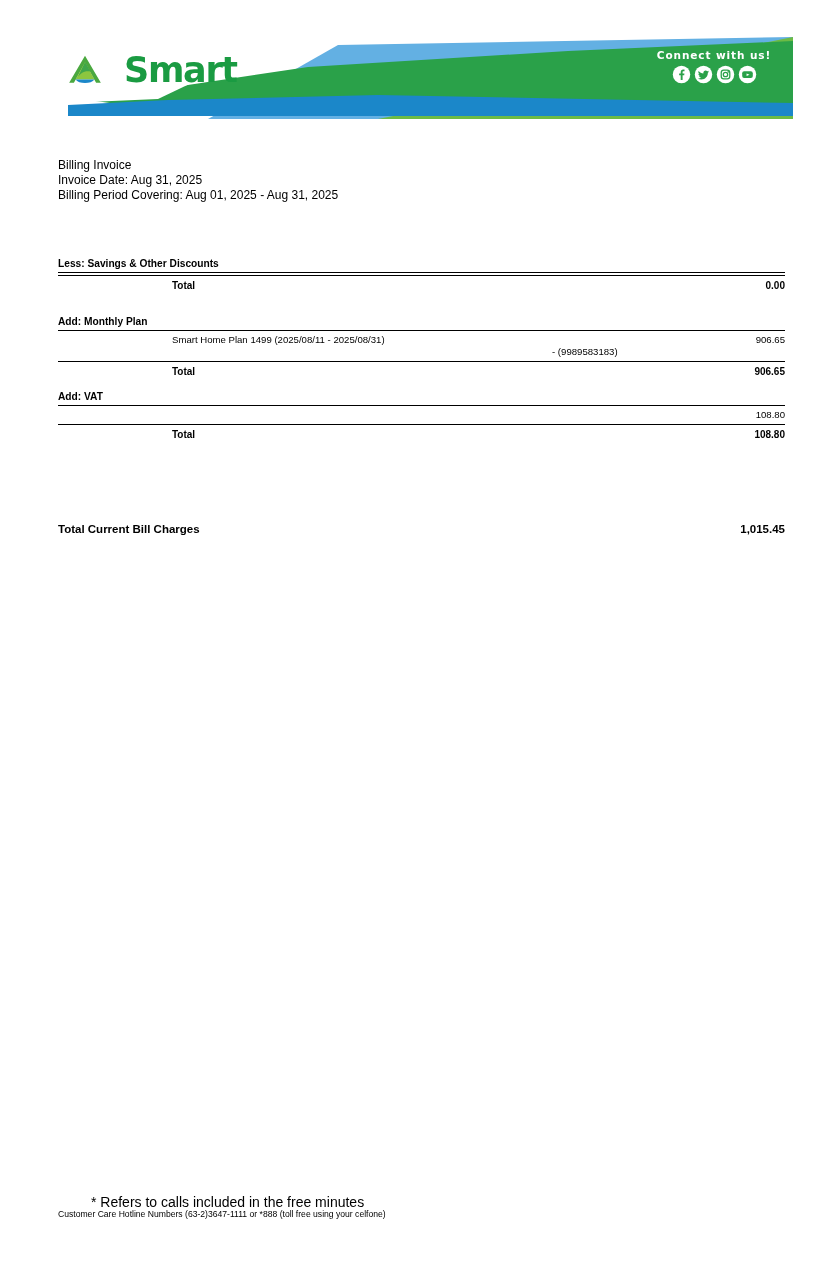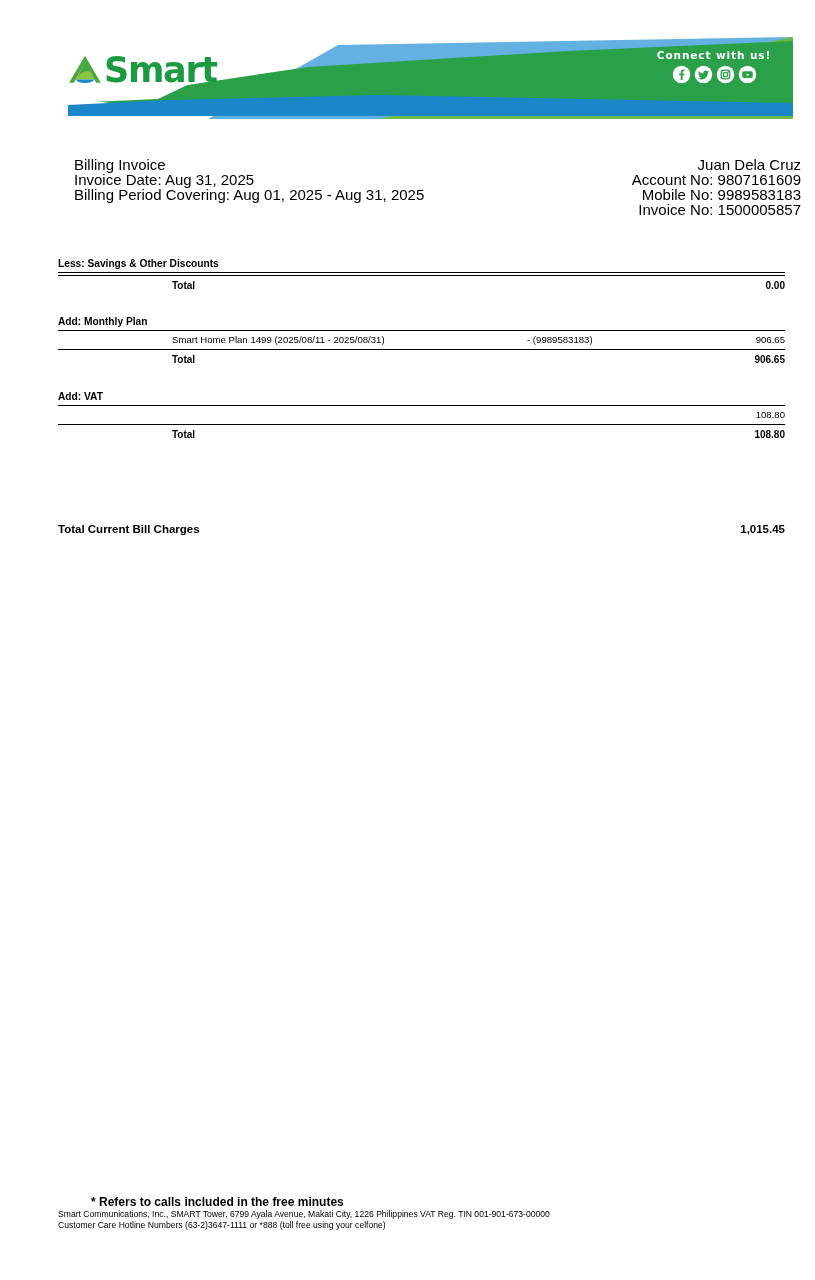--- a/index.html
+++ b/index.html
@@ -45,7 +45,7 @@
     top: 14px;
     display: flex;
     align-items: center;
-    gap: 0;
+    gap: 20px;
     z-index: 4;
   }
   .logo-mark {

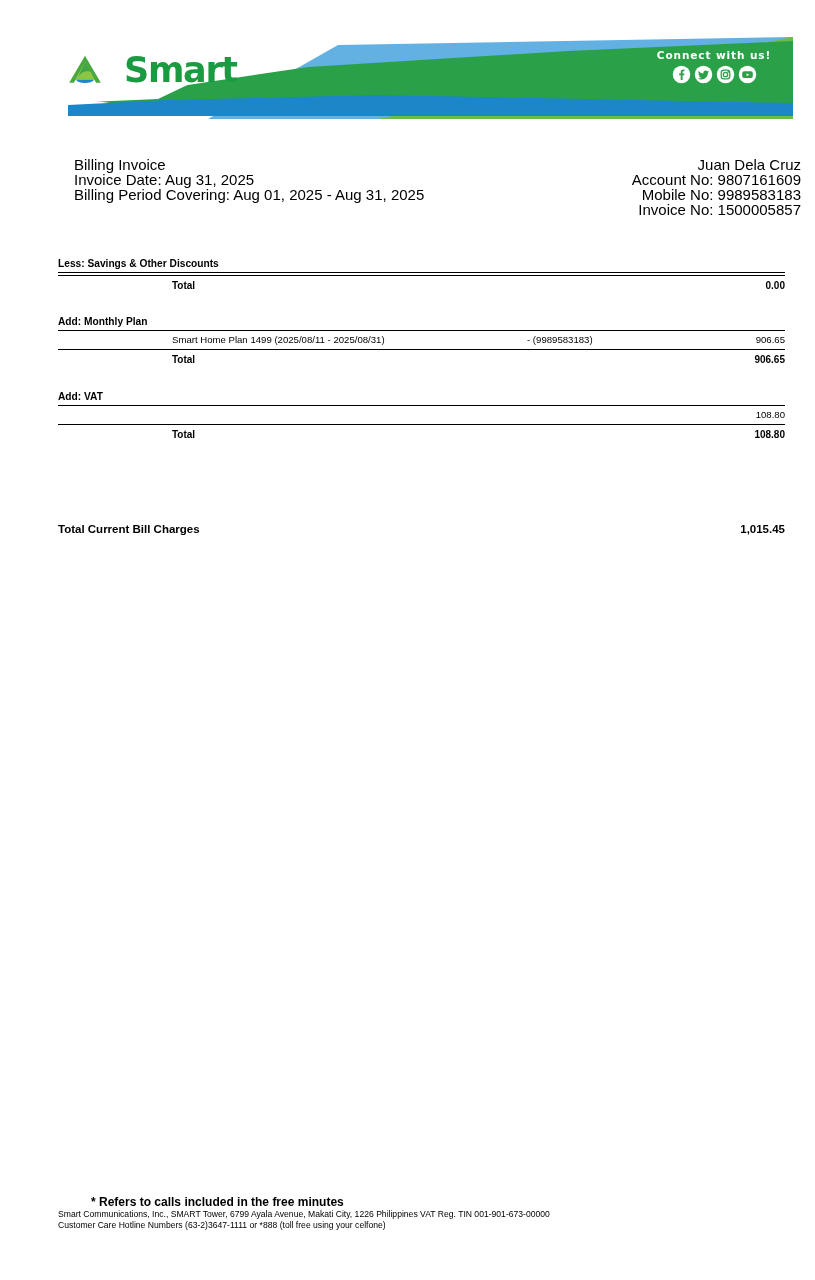--- a/index.html
+++ b/index.html
@@ -109,9 +109,8 @@
     width: 727px;
     display: flex;
     justify-content: space-between;
-    font-size: 15px;
+    font-size: 12px;
     line-height: 14.9px;
-    margin-left: 16px;
   }
   .meta-left { text-align: left; }
   .meta-right { text-align: right; }

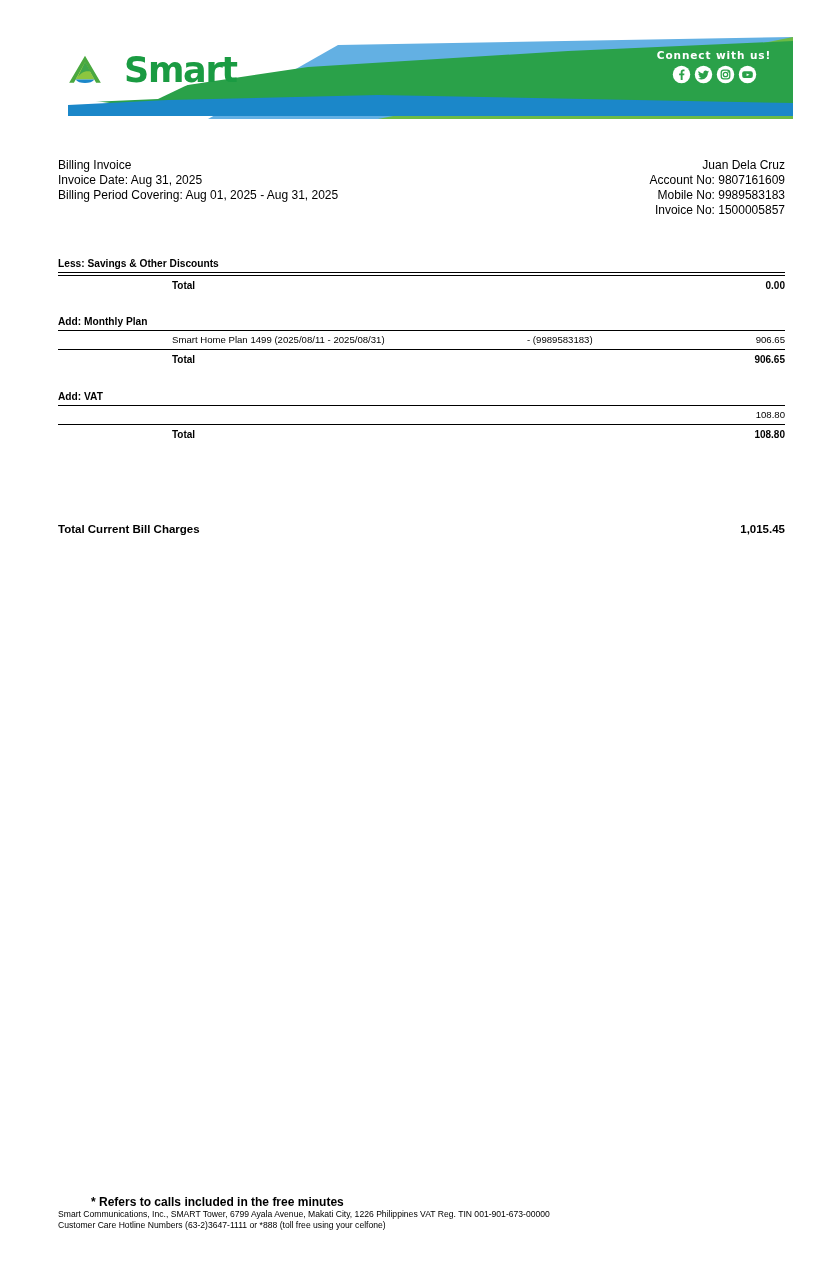--- a/index.html
+++ b/index.html
@@ -267,12 +267,6 @@
       <div>Invoice Date: Aug 31, 2025</div>
       <div>Billing Period Covering: Aug 01, 2025 - Aug 31, 2025</div>
     </div>
-    <div class="meta-right">
-      <div>Juan Dela Cruz</div>
-      <div>Account No: 9807161609</div>
-      <div>Mobile No: 9989583183</div>
-      <div>Invoice No: 1500005857</div>
-    </div>
   </div>
 
   <div class="section" style="top:258px;">

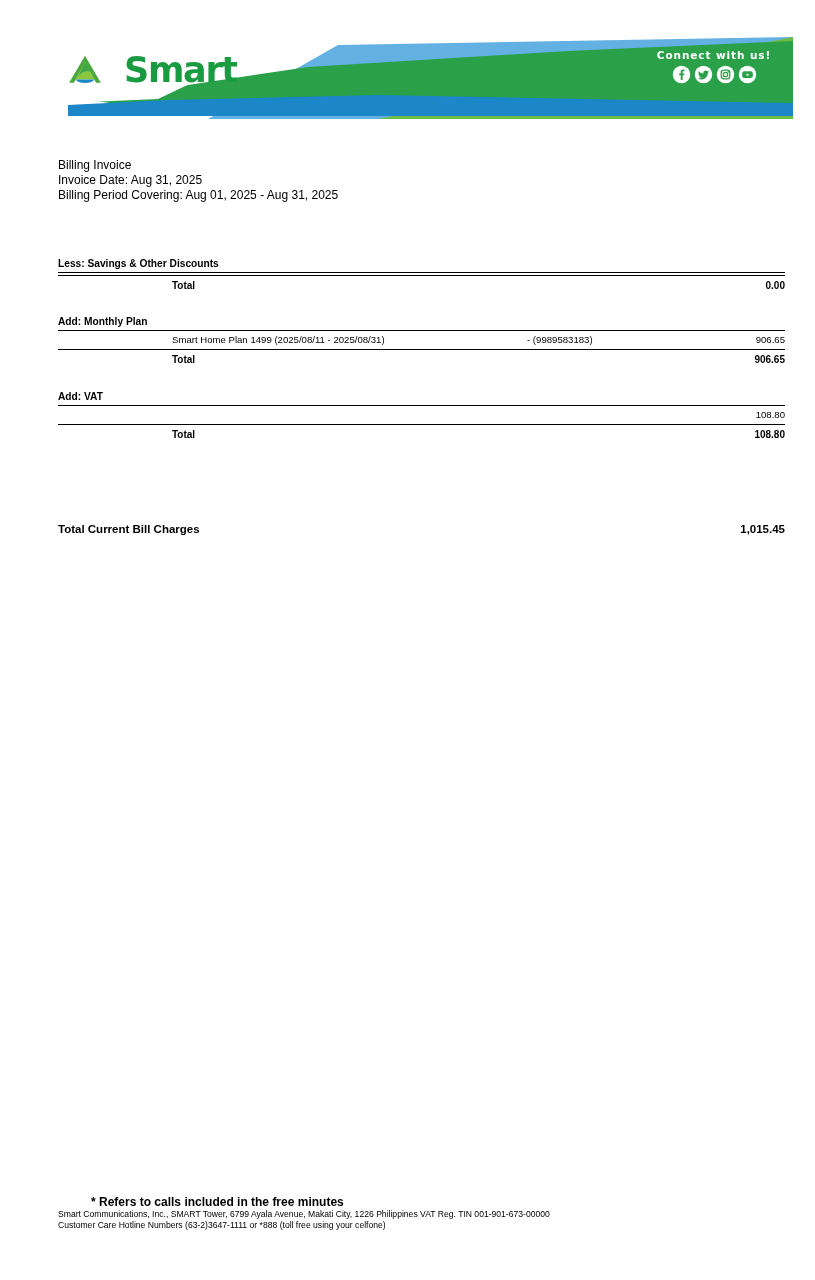--- a/index.html
+++ b/index.html
@@ -139,6 +139,7 @@
     font-size: 9.6px;
     line-height: 18px;
     padding-left: 114px;
+    gap: 25px;
   }
   .row .desc {
     flex: 0 0 355px;

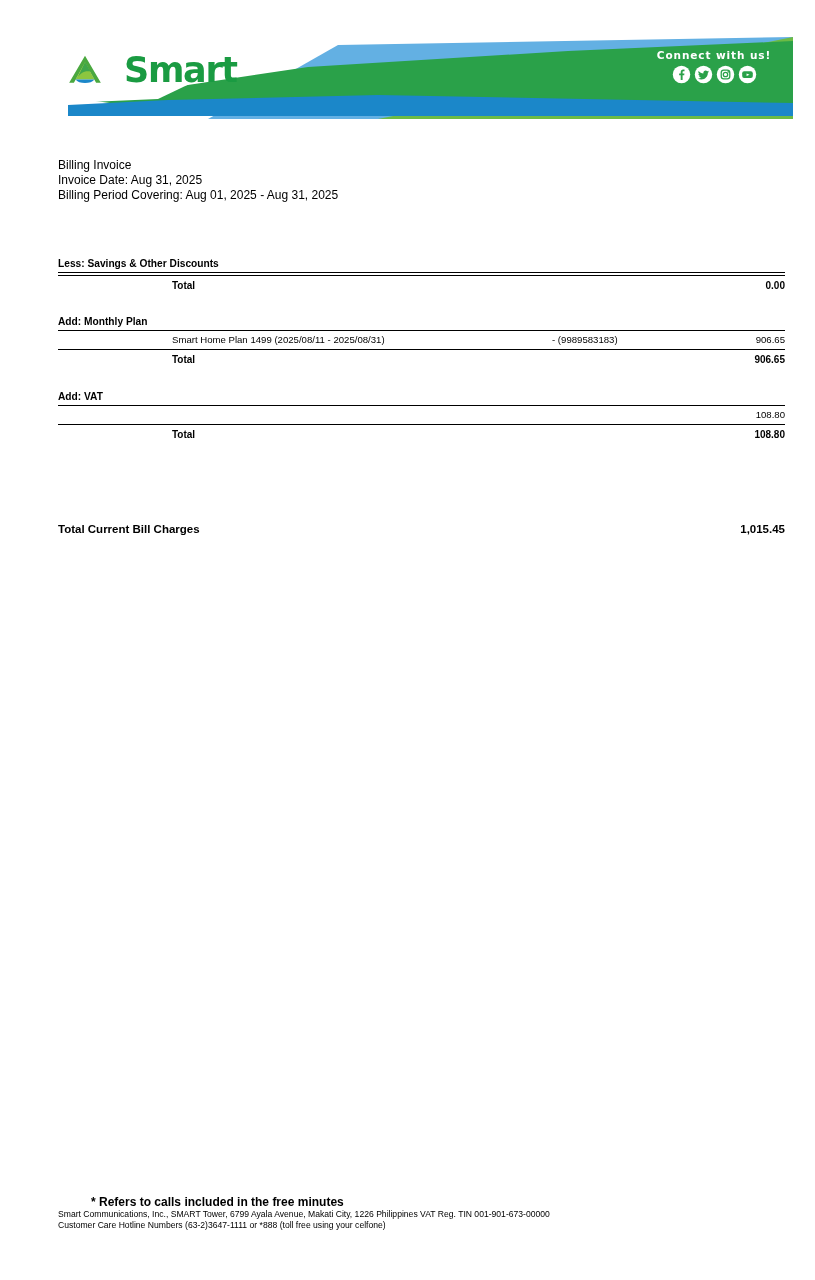--- a/index.html
+++ b/index.html
@@ -148,6 +148,7 @@
   .row .mid {
     flex: 0 0 160px;
     white-space: nowrap;
+    margin-top: 12px;
   }
   .row .amt {
     flex: 1 1 auto;

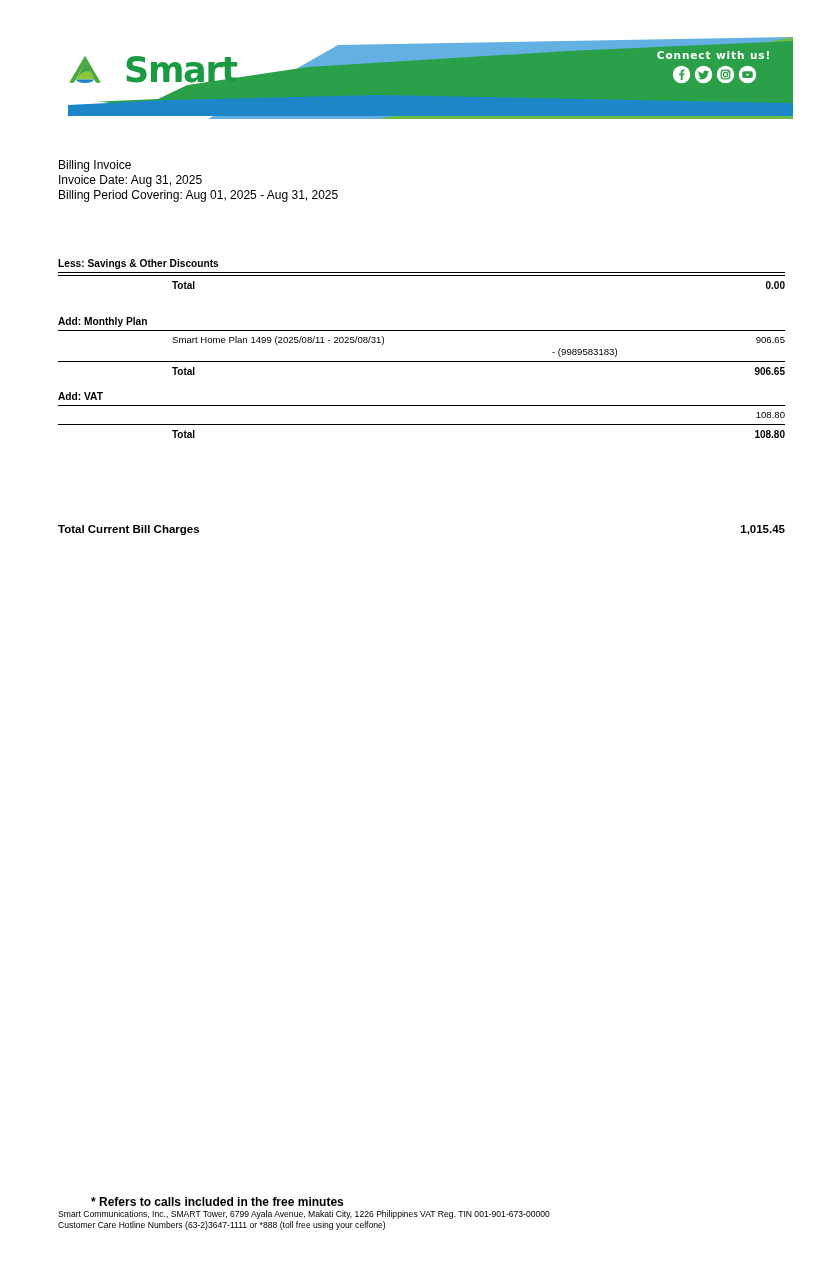--- a/index.html
+++ b/index.html
@@ -191,9 +191,9 @@
     line-height: 11.6px;
   }
   .footer-note {
-    font-weight: bold;
+    font-weight: normal;
     padding-left: 33px;
-    font-size: 12px;
+    font-size: 14px;
   }
   .footer-line { white-space: nowrap; }
 

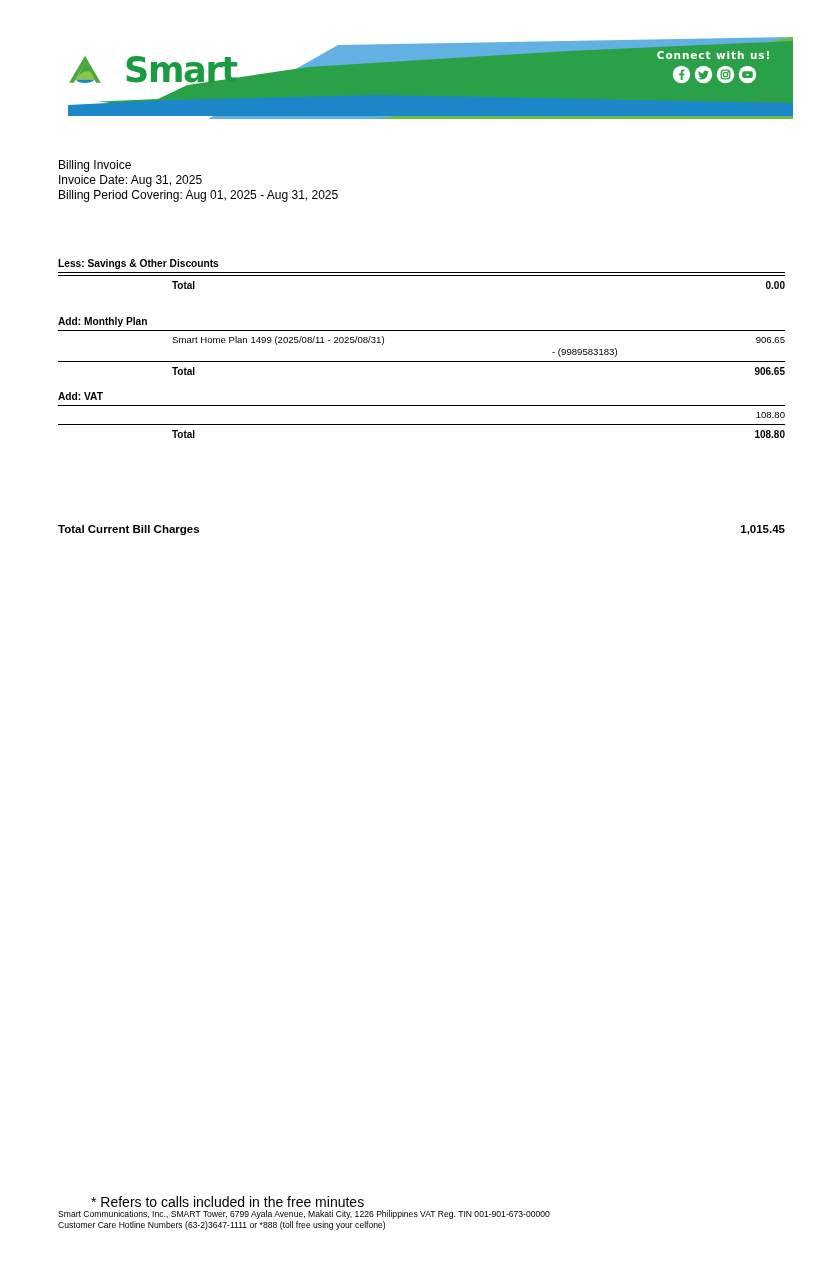--- a/index.html
+++ b/index.html
@@ -315,7 +315,6 @@
 
   <div class="footer">
     <div class="footer-note">* Refers to calls included in the free minutes</div>
-    <div class="footer-line">Smart Communications, Inc., SMART Tower, 6799 Ayala Avenue, Makati City, 1226 Philippines VAT Reg. TIN 001-901-673-00000</div>
     <div class="footer-line">Customer Care Hotline Numbers (63-2)3647-1111 or *888 (toll free using your celfone)</div>
   </div>
 

